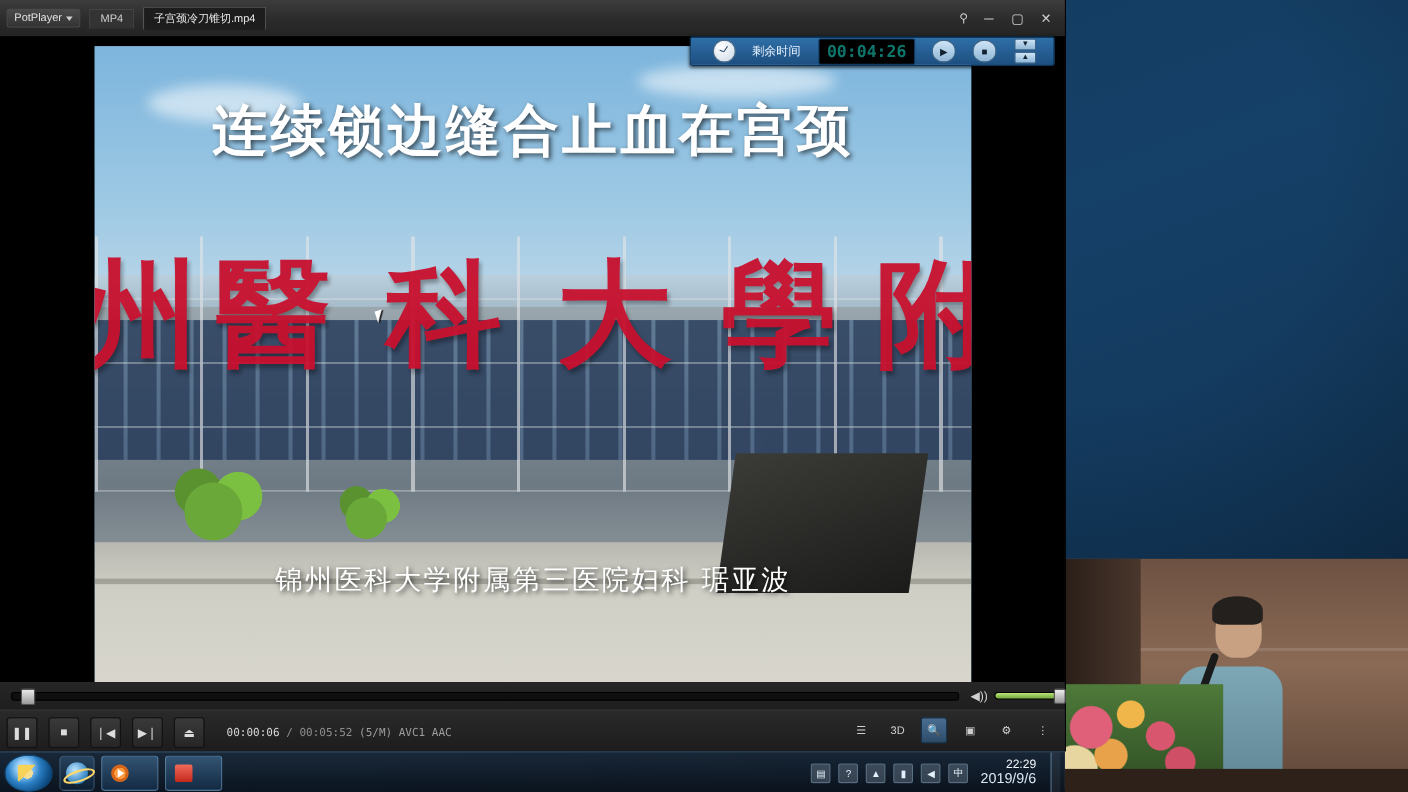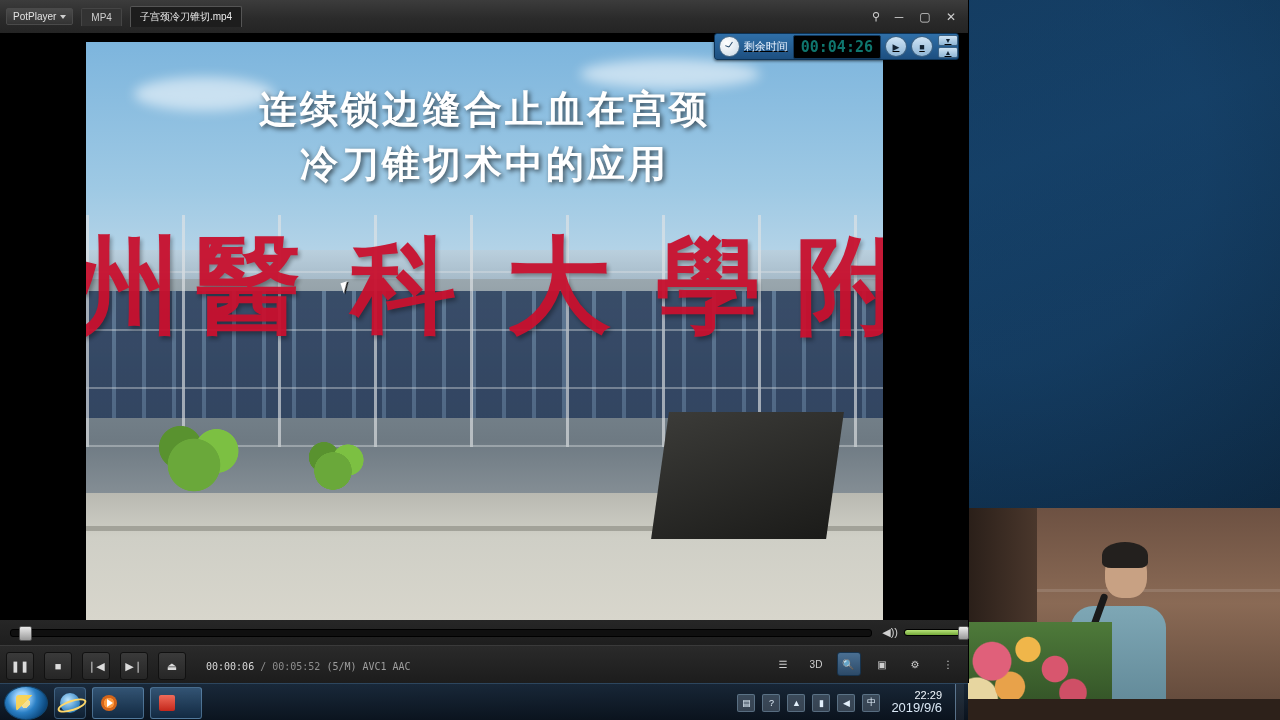--- a/index.html
+++ b/index.html
@@ -139,12 +139,11 @@
   
   .osd{
     position:absolute;right:9px;top:0px;height:25px;
-    display:flex;align-items:center;gap:0;
+    display:flex;align-items:center;gap:11px;
     background:linear-gradient(180deg,#2f6fa8,#1d4f80);
     border:1px solid #0d3356;border-radius:3px;
-    padding:0 0;
+    padding:0 16px;
     box-shadow:0 1px 3px rgba(0,0,0,.6);
-    text-decoration:underline;
   }
   .osd-clock{
     width:19px;height:19px;border-radius:50%;

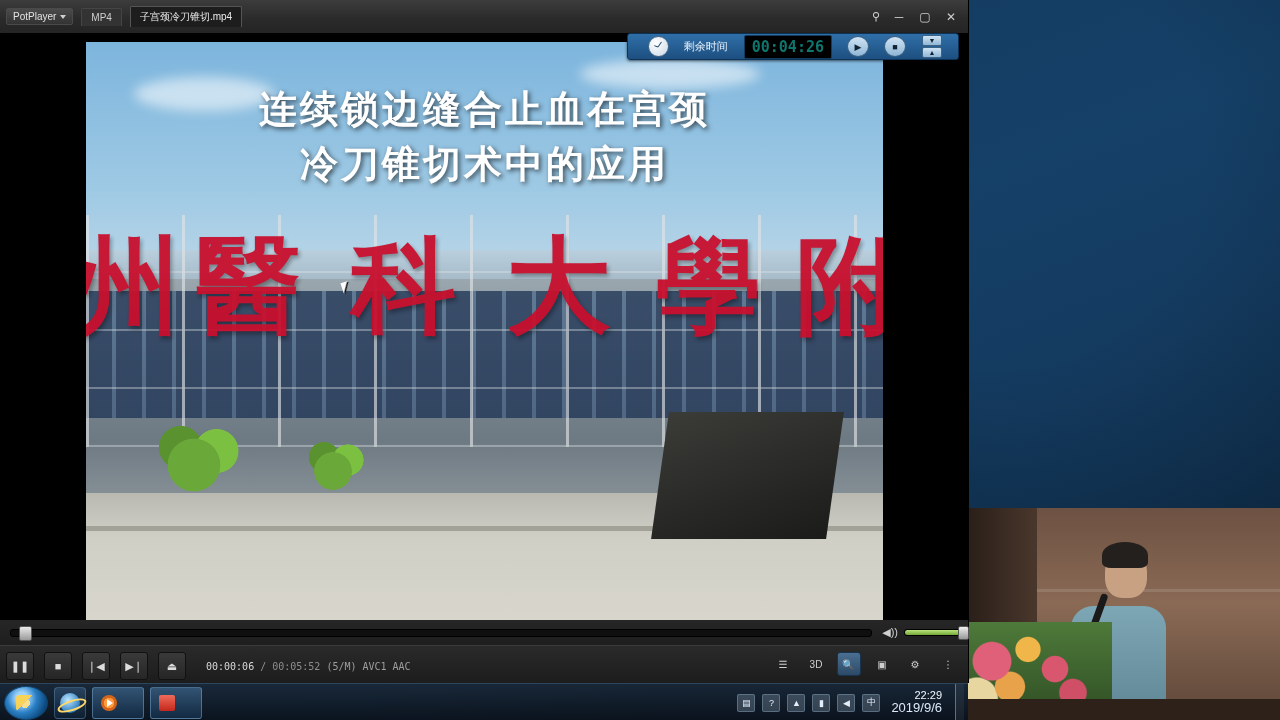--- a/index.html
+++ b/index.html
@@ -117,7 +117,7 @@
   }
   .vid-title{
     position:absolute;left:0;top:40px;width:100%;text-align:center;
-    color:#fff;font-size:38px;font-weight:bold;line-height:1.45;
+    color:#fff;font-size:50px;font-weight:bold;line-height:1.45;
     text-shadow:2px 2px 5px rgba(0,0,0,.65);
     font-family:"DejaVu Sans", sans-serif;
     letter-spacing:3px;

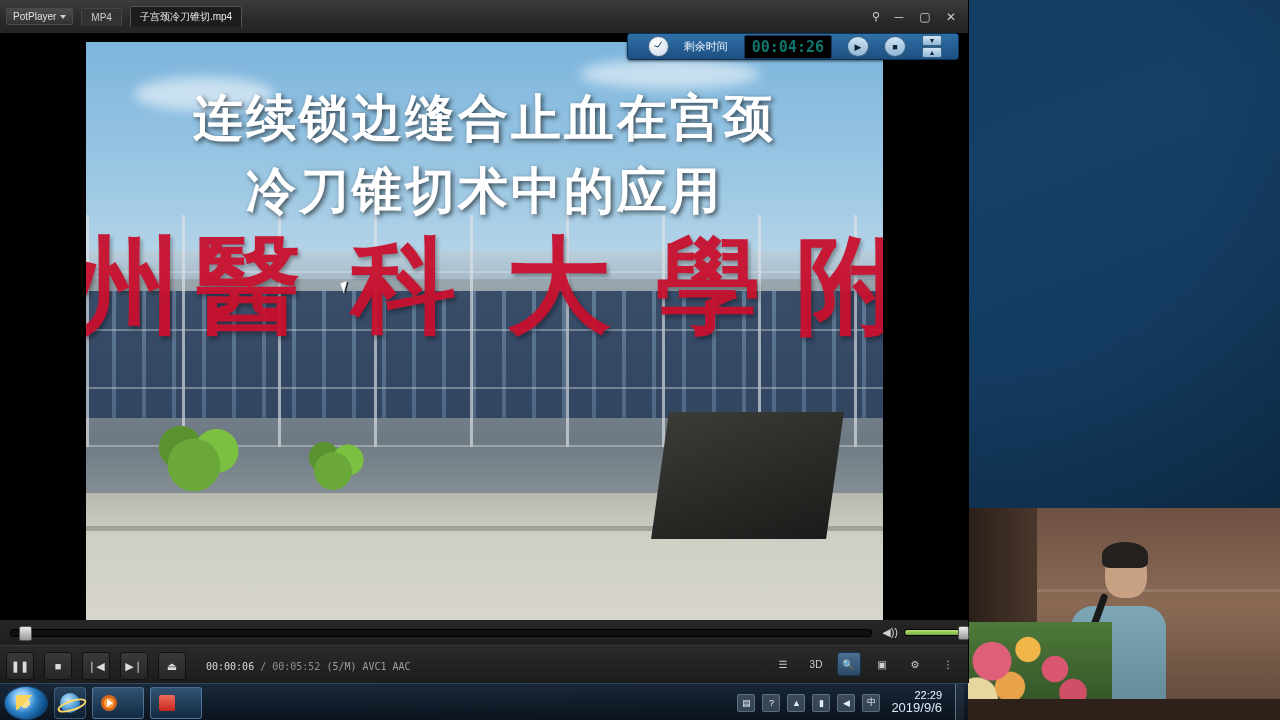--- a/index.html
+++ b/index.html
@@ -358,7 +358,6 @@
 
         <div class="vid-title">
           <div>连续锁边缝合止血在宫颈</div>
-          <div>冷刀锥切术中的应用</div>
         </div>
 
         <div class="vid-credits">

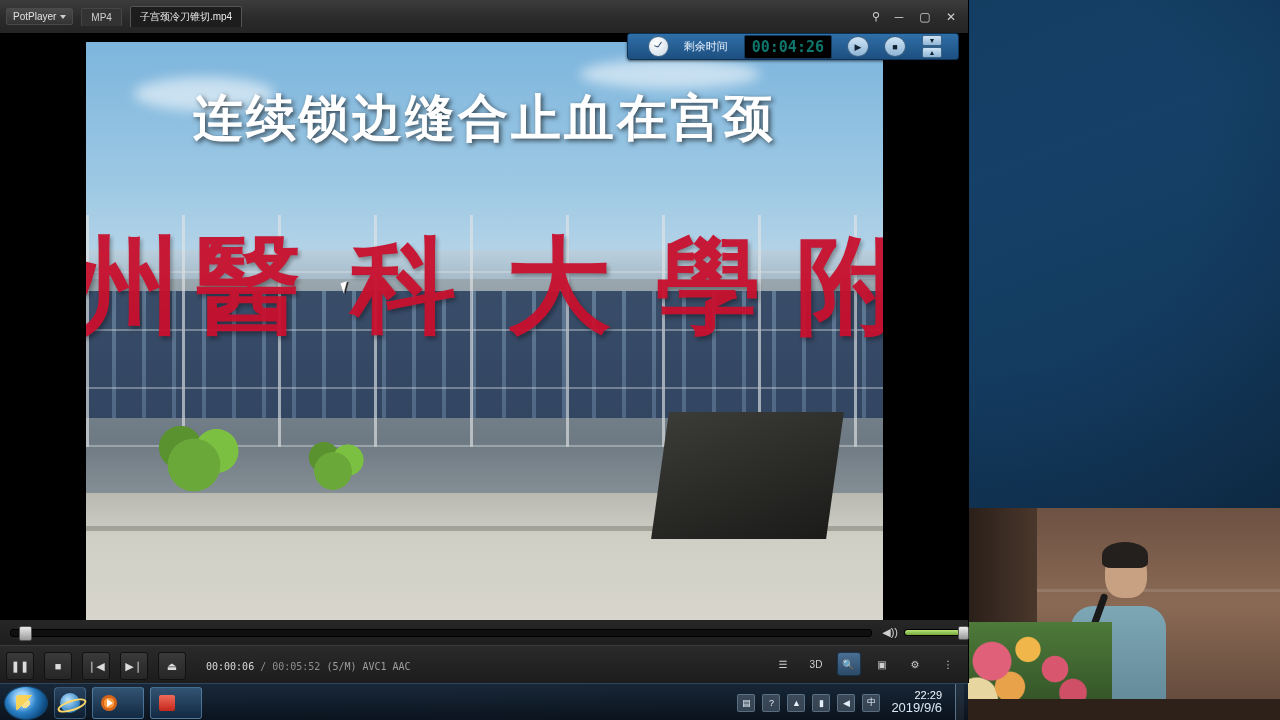--- a/index.html
+++ b/index.html
@@ -361,6 +361,7 @@
         </div>
 
         <div class="vid-credits">
+          <div>锦州医科大学附属第三医院妇科  琚亚波</div>
         </div>
 
         <div class="cursor"></div>

